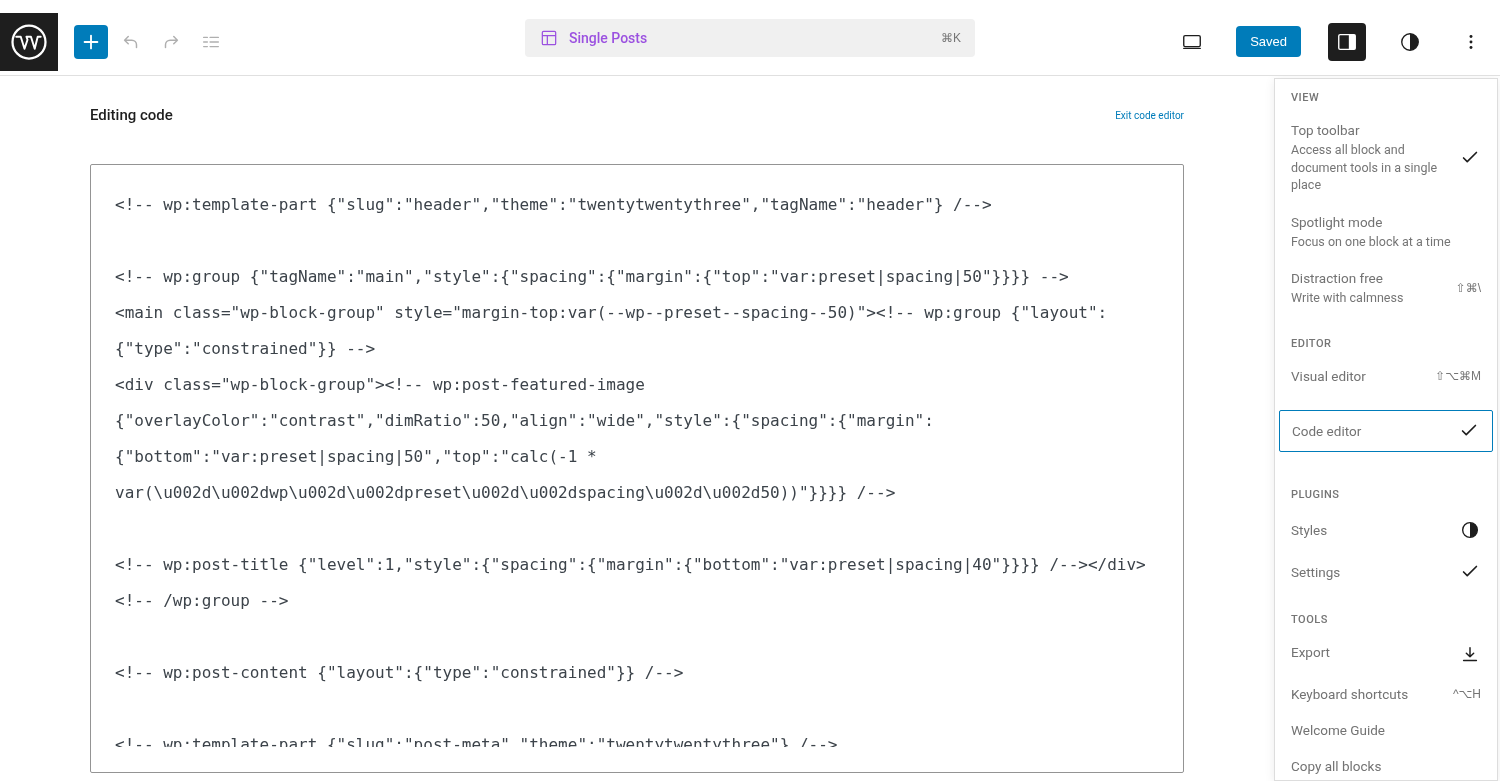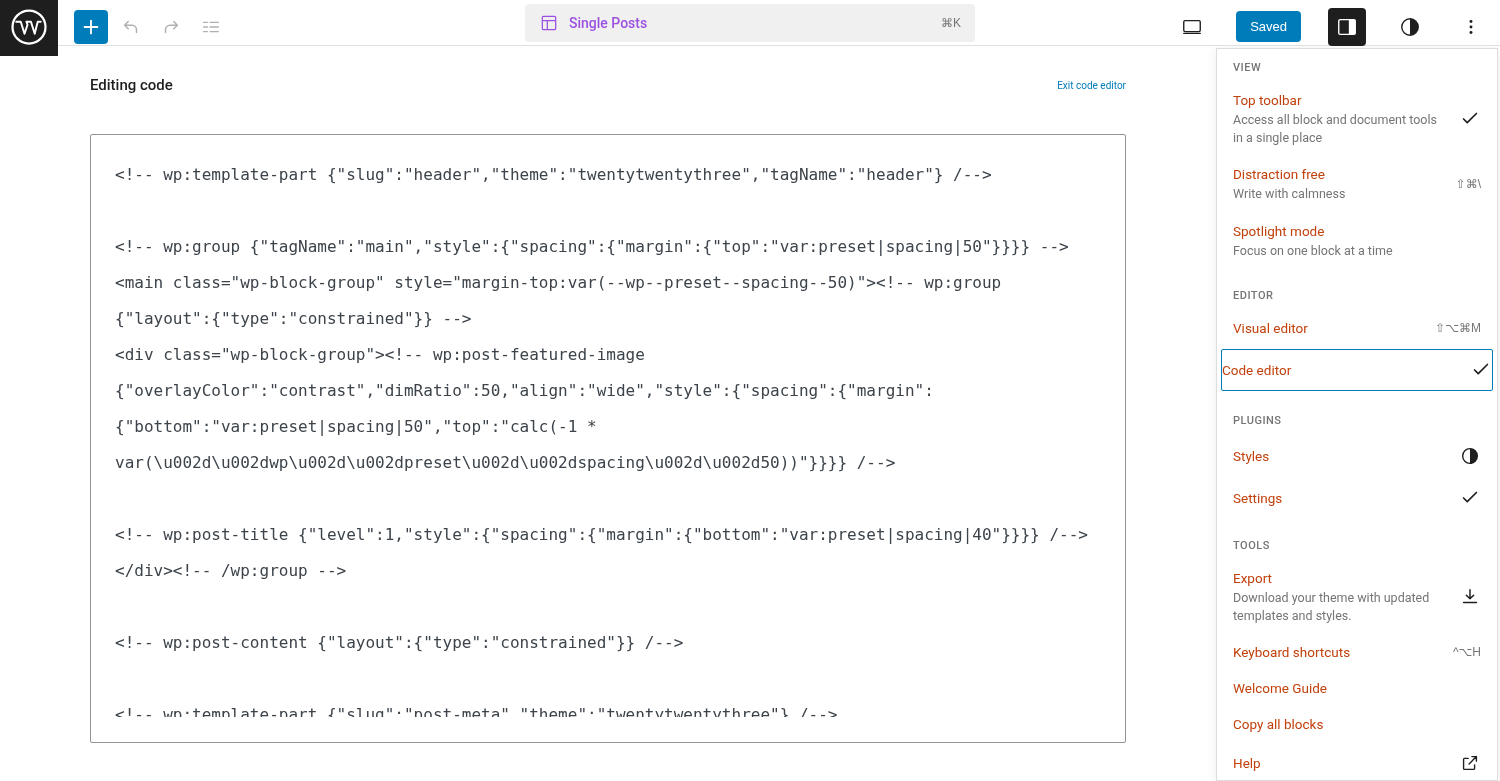--- a/index.html
+++ b/index.html
@@ -8,7 +8,7 @@
 .app { display: flex; flex-direction: column; height: 100vh; width: 100vw; }
 
 
-.topbar { display: flex; align-items: center; height: 46px; padding: 8px 12px 0 0; border-bottom: 1px solid #e0e0e0; position: relative; }
+.topbar { display: flex; align-items: center; height: 76px; padding: 8px 12px 0 0; border-bottom: 1px solid #e0e0e0; position: relative; }
 .wp-badge { width: 58px; height: 58px; background: #1e1e1e; display: flex; align-items: center; justify-content: center; }
 .wp-badge svg { width: 36px; height: 36px; }
 .tb-left { display: flex; align-items: center; gap: 6px; padding-left: 16px; }

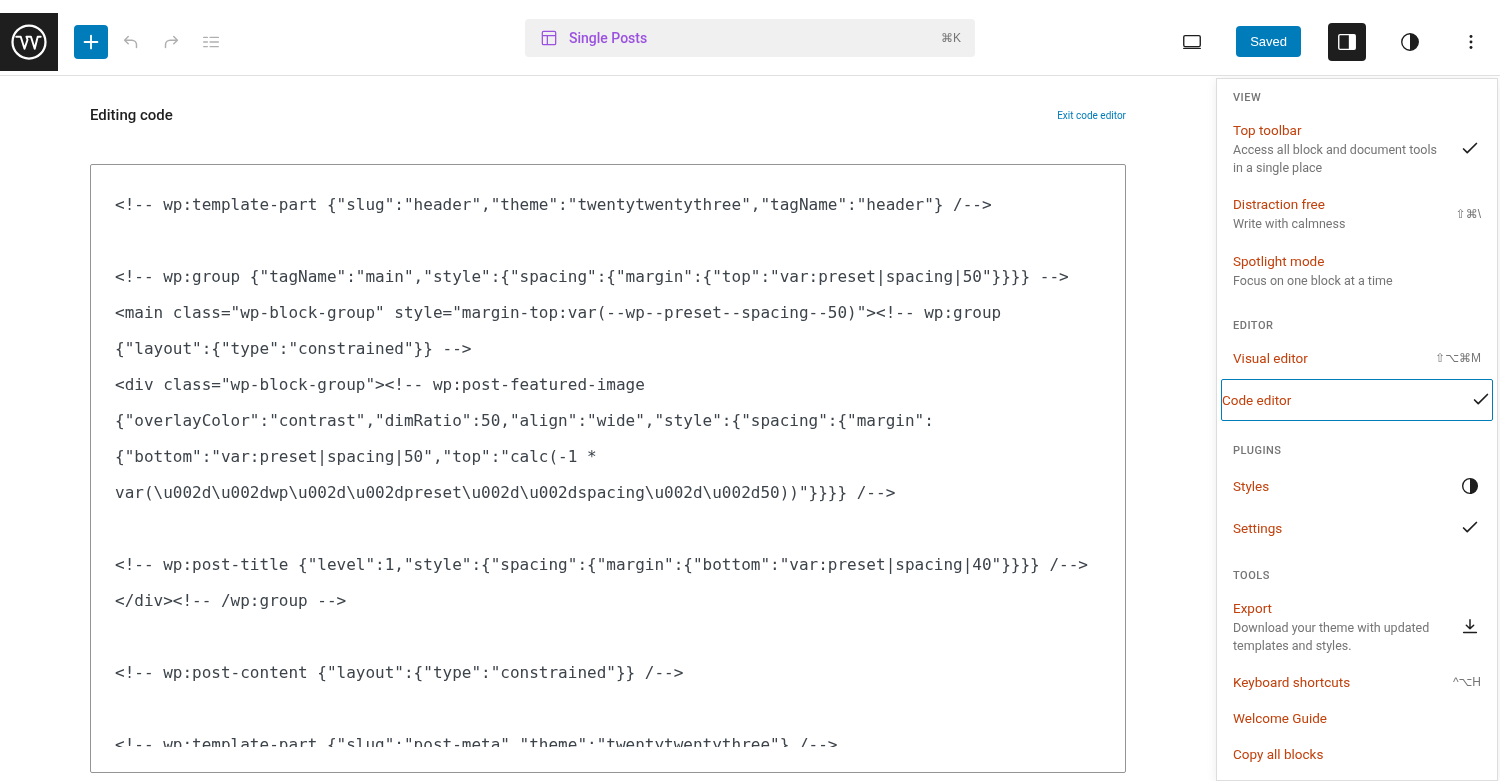--- a/index.html
+++ b/index.html
@@ -43,7 +43,7 @@
 .code-text { font-family: Menlo, Consolas, monaco, monospace; font-size: 16px; line-height: 2.25; color: #3c434a; white-space: pre-wrap; word-break: break-word; width: 100%; min-height: 560px; border: none; outline: none; resize: none; background: transparent; }
 
 
-.options-panel { width: 282px; border: 1px solid #ddd; box-shadow: 0 2px 10px rgba(0,0,0,.08); background: #fff; display: flex; flex-direction: column; overflow: auto; margin: 2px 2px 0 0; }
+.options-panel { width: 224px; border: 1px solid #ddd; box-shadow: 0 2px 10px rgba(0,0,0,.08); background: #fff; display: flex; flex-direction: column; overflow: auto; margin: 2px 2px 0 0; }
 .section-title { font-size: 11px; font-weight: 500; color: #757575; letter-spacing: .5px; padding: 12px 16px 8px; text-transform: uppercase; }
 .menu-item { padding: 10px 16px; display: flex; align-items: flex-start; gap: 10px; cursor: pointer; }
 .menu-item .col { flex: 1; display: flex; flex-direction: column; gap: 3px; }

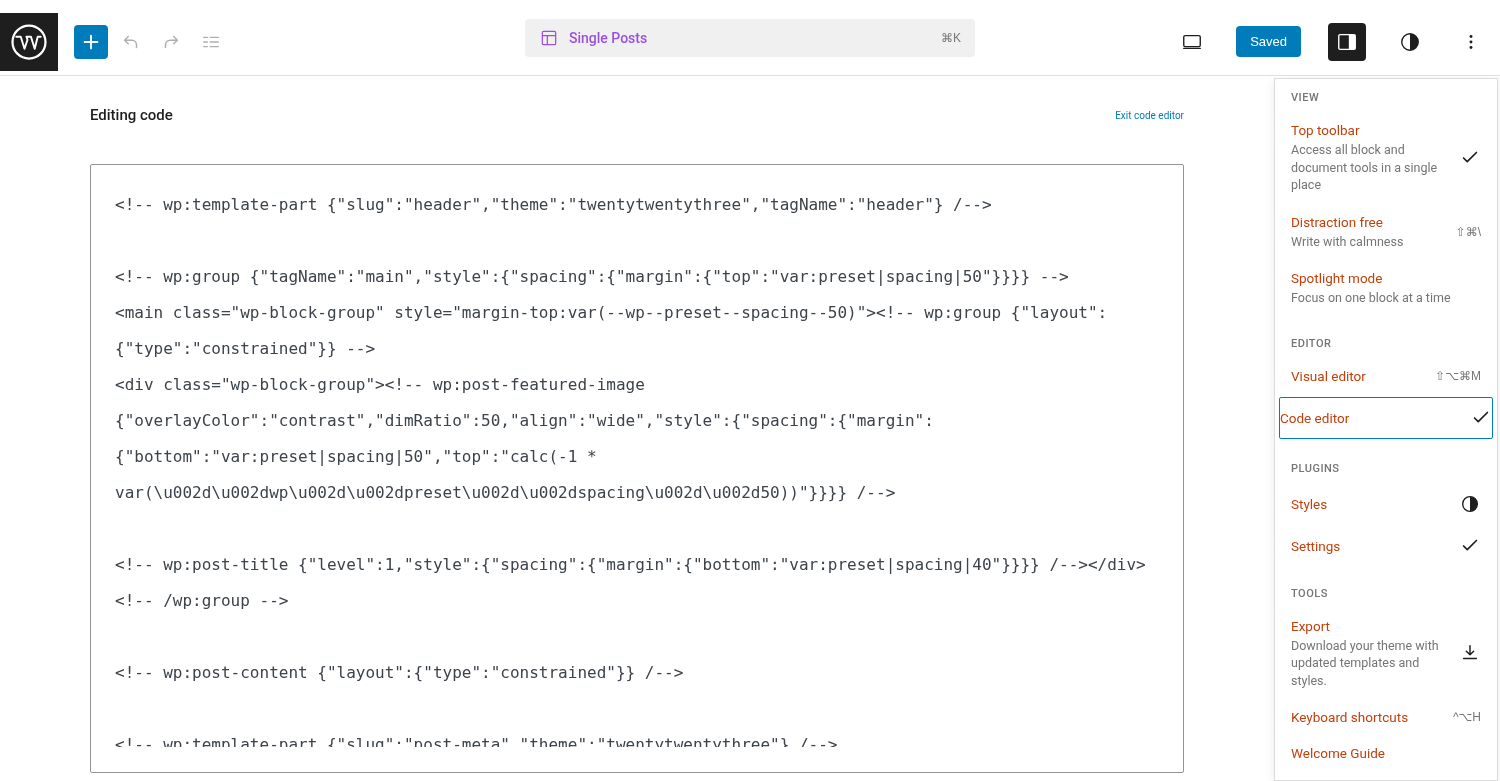--- a/index.html
+++ b/index.html
@@ -47,7 +47,7 @@
 .section-title { font-size: 11px; font-weight: 500; color: #757575; letter-spacing: .5px; padding: 12px 16px 8px; text-transform: uppercase; }
 .menu-item { padding: 10px 16px; display: flex; align-items: flex-start; gap: 10px; cursor: pointer; }
 .menu-item .col { flex: 1; display: flex; flex-direction: column; gap: 3px; }
-.menu-item .label { font-size: 13.5px; color: #c2410c; }
+.menu-item .label { font-size: 13.5px; color: #737373; }
 .menu-item .desc { font-size: 12.5px; color: #757575; line-height: 1.4; }
 .menu-item .kbd { font-size: 12px; color: #757575; font-family: -apple-system, BlinkMacSystemFont, sans-serif; white-space: nowrap; align-self: center; }
 .menu-item .trail { width: 22px; display: flex; align-items: center; justify-content: center; align-self: center; }

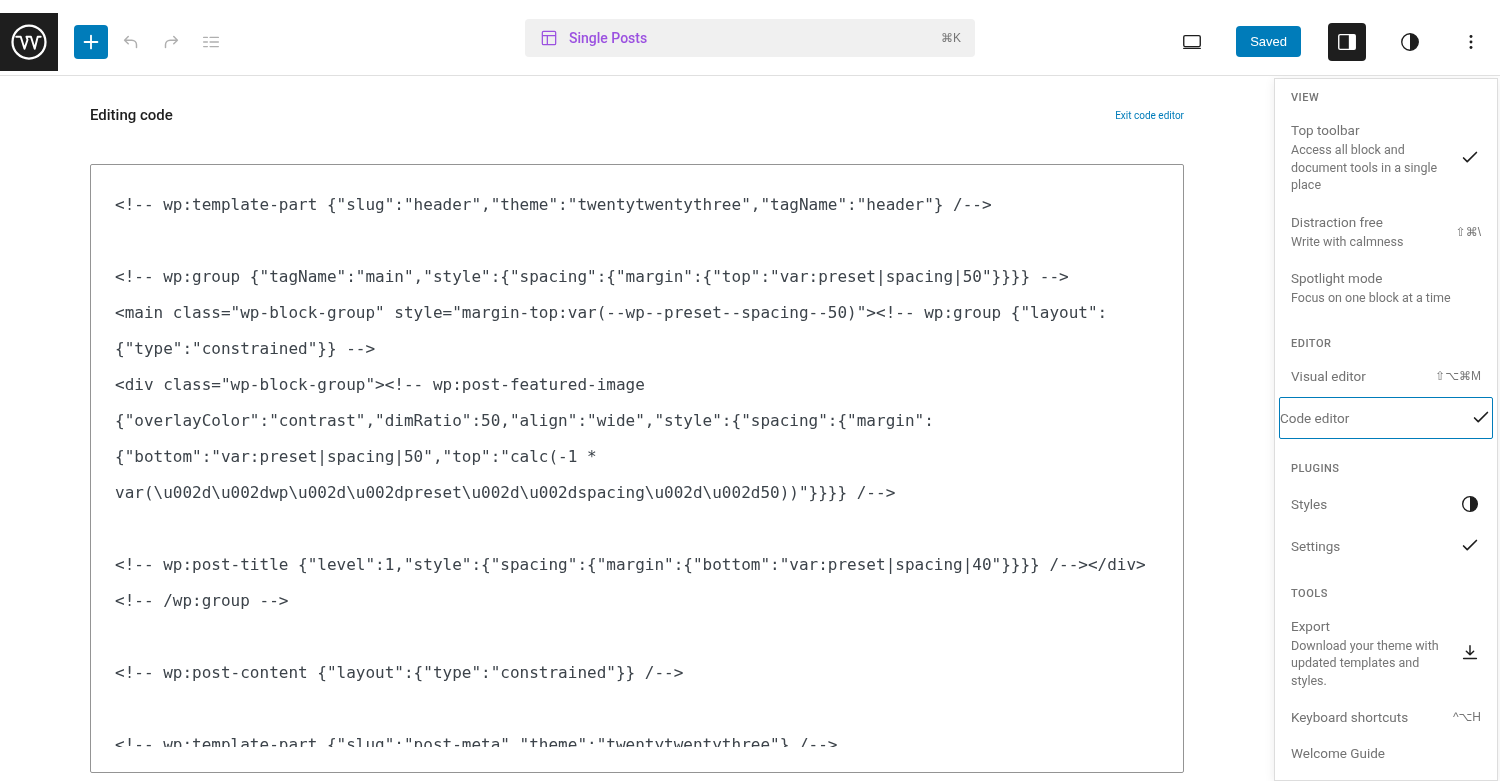--- a/index.html
+++ b/index.html
@@ -175,17 +175,17 @@
 
       <div class="menu-item">
         <div class="col">
+          <span class="label">Spotlight mode</span>
+          <span class="desc">Focus on one block at a time</span>
+        </div>
+      </div>
+
+      <div class="menu-item">
+        <div class="col">
           <span class="label">Distraction free</span>
           <span class="desc">Write with calmness</span>
         </div>
         <span class="kbd">⇧⌘\</span>
-      </div>
-
-      <div class="menu-item">
-        <div class="col">
-          <span class="label">Spotlight mode</span>
-          <span class="desc">Focus on one block at a time</span>
-        </div>
       </div>
 
       <div class="separator"></div>

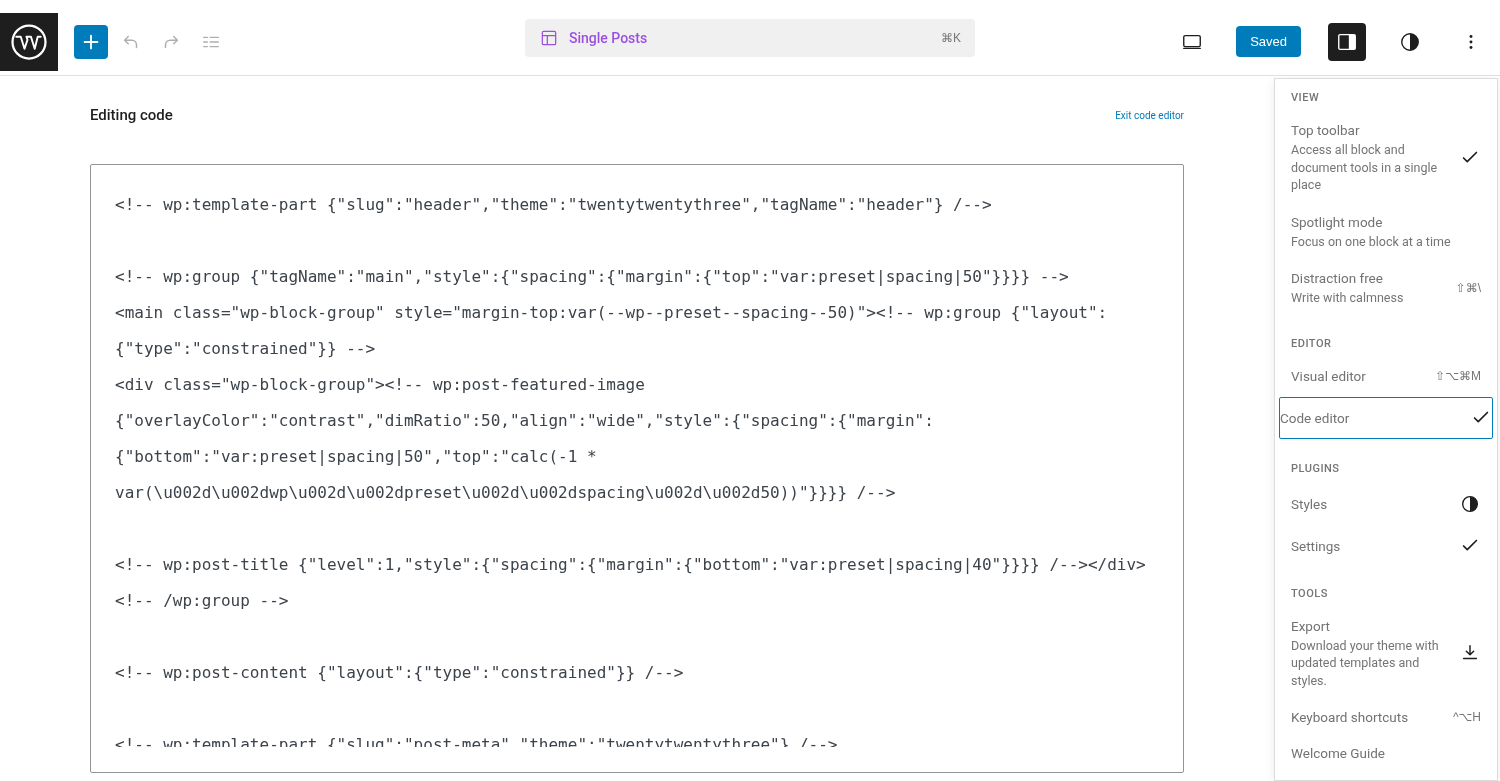--- a/index.html
+++ b/index.html
@@ -53,7 +53,7 @@
 .menu-item .trail { width: 22px; display: flex; align-items: center; justify-content: center; align-self: center; }
 .menu-item .trail svg { width: 22px; height: 22px; }
 .separator { height: 1px; background: #e0e0e0; margin: 4px 0; }
-.menu-item.selected { border: 1.5px solid #007cba; border-radius: 2px; margin: 3px 4px; padding: 9px 0; }
+.menu-item.selected { border: 1.5px solid #007cba; border-radius: 2px; margin: 16px 4px; padding: 9px 12px; }
 .menu-item.single-row { align-items: center; gap: 44px; }
 .menu-item.single-row .label { flex: 1; }
 

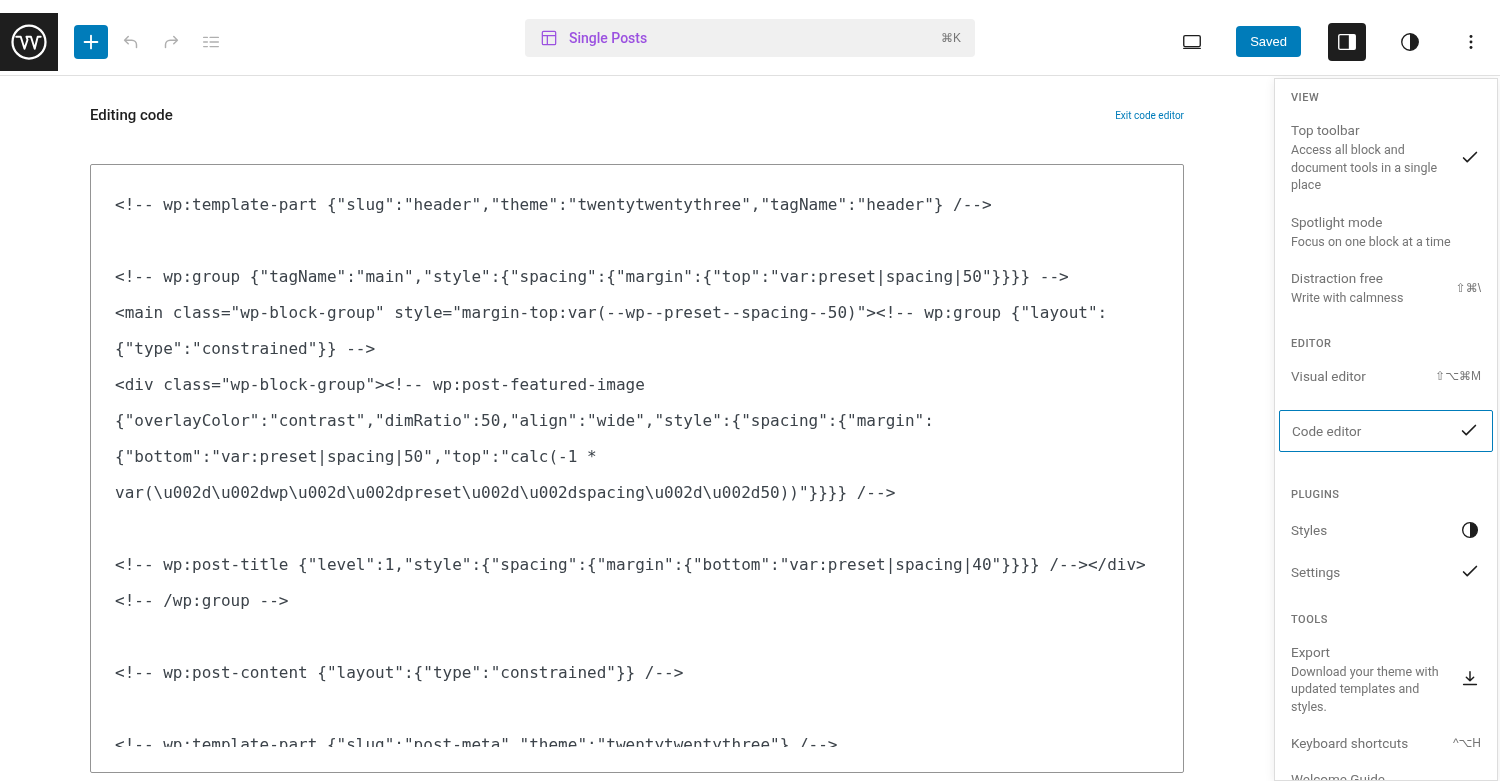--- a/index.html
+++ b/index.html
@@ -233,7 +233,6 @@
       <div class="menu-item">
         <div class="col">
           <span class="label">Export</span>
-          <span class="desc">Download your theme with updated templates and styles.</span>
         </div>
         <span class="trail">
             <svg viewBox="0 0 24 24">

